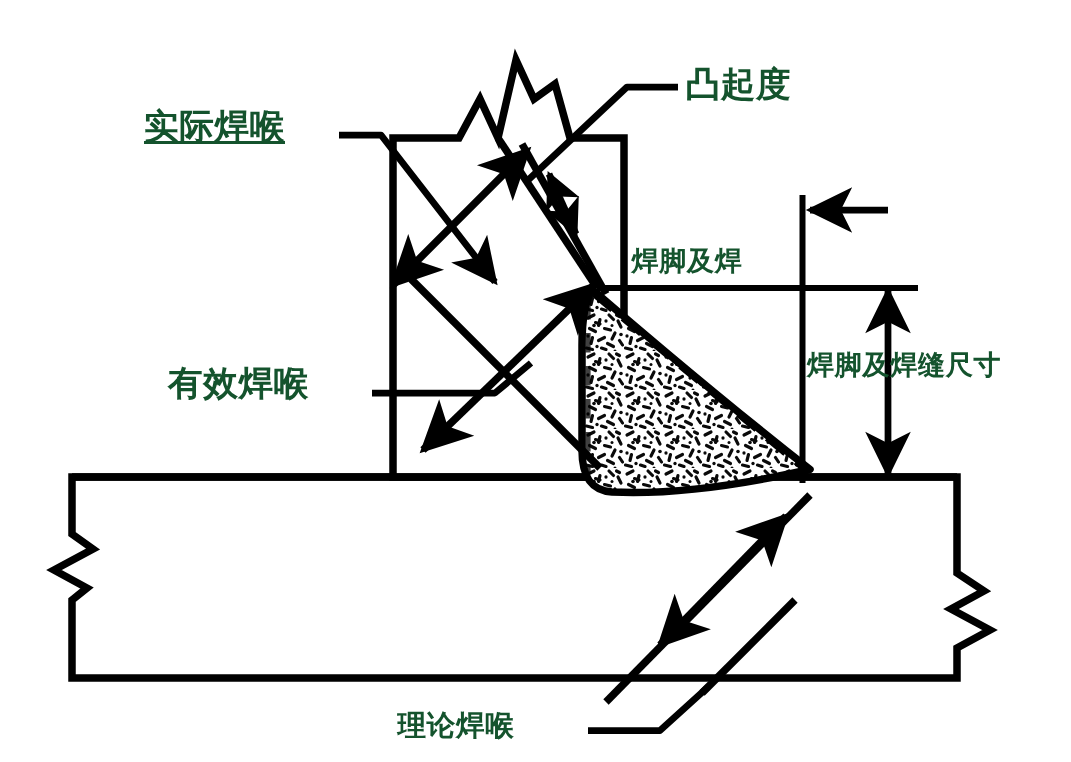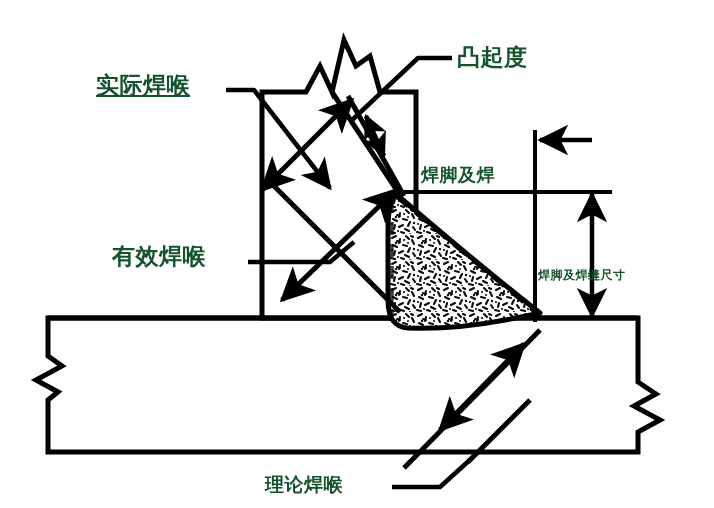--- a/index.html
+++ b/index.html
@@ -38,7 +38,7 @@
   .lbl-effective-throat { left: 112px; top: 243px; font-size: 23px; }
   .lbl-convexity { left: 457px; top: 44px;  font-size: 23px; }
   .lbl-leg-top { left: 421px; top: 122px; font-size: 18px; }
-  .lbl-leg-right { left: 538px; top: 233px; font-size: 12px; margin-top: 35px; }
+  .lbl-leg-right { left: 538px; top: 233px; font-size: 18px; }
   .lbl-theoretical-throat { left: 265px; top: 473px; font-size: 19px; }
 </style>
 </head>

